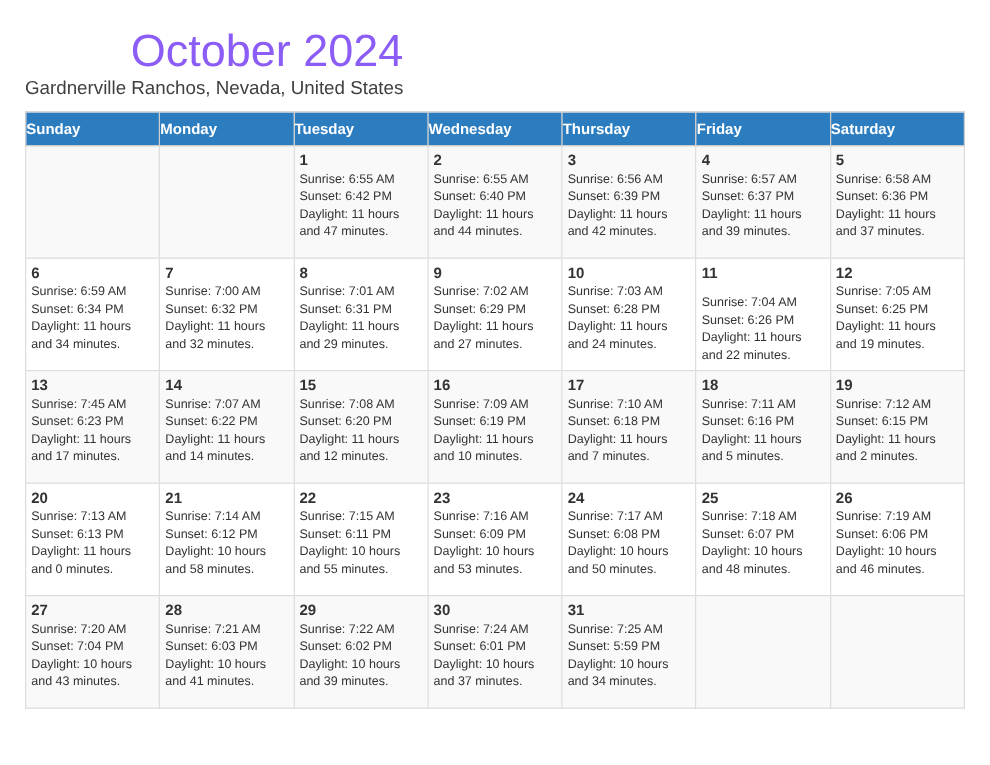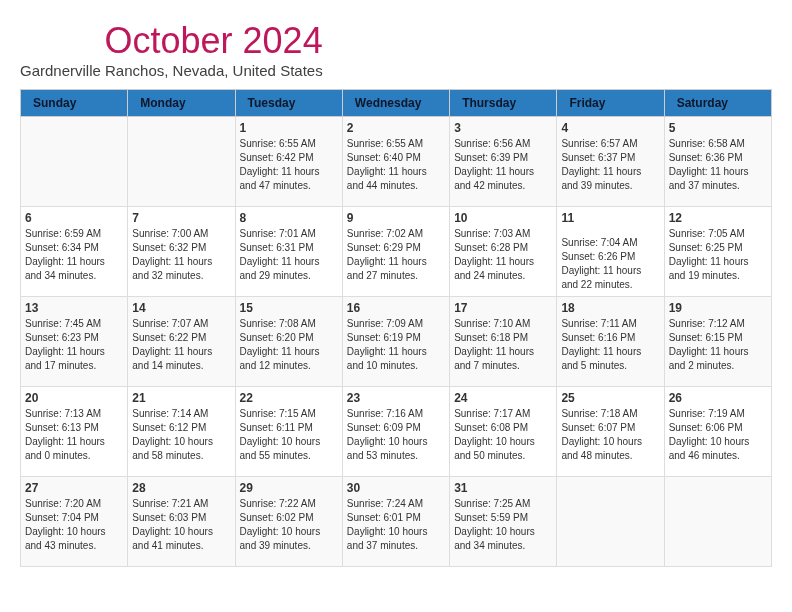--- a/index.html
+++ b/index.html
@@ -31,7 +31,7 @@
     .month-title {
       font-size: 36px;
       font-weight: normal;
-      color: #be185d;
+      color: #8b5cf6;
     }
     .subtitle {
       font-size: 15px;

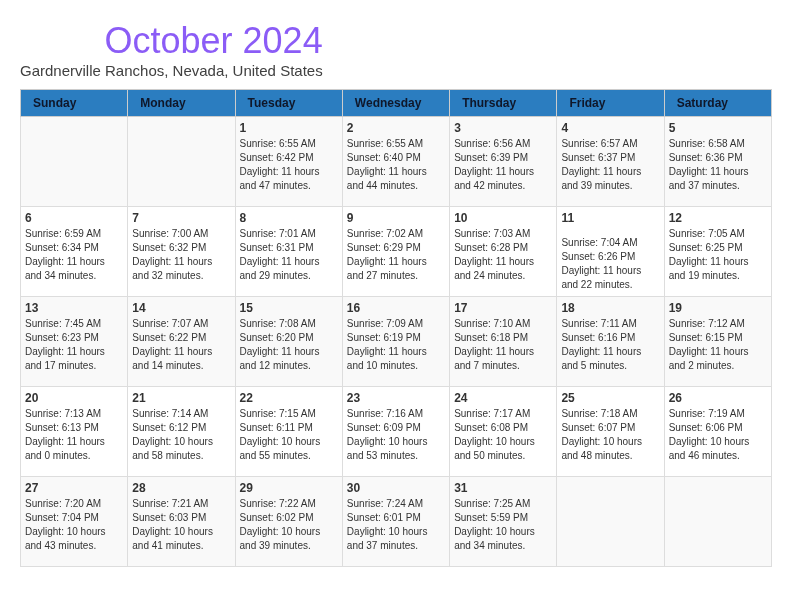--- a/index.html
+++ b/index.html
@@ -44,10 +44,10 @@
     }
     thead tr th {
       background-color: #2b7dc0;
-      color: #0f172a;
+      color: #ffffff;
       font-size: 12px;
       font-weight: bold;
-      padding: 6px 12px;
+      padding: 6px 0;
       text-align: left;
       border: 1px solid #ccc;
     }

